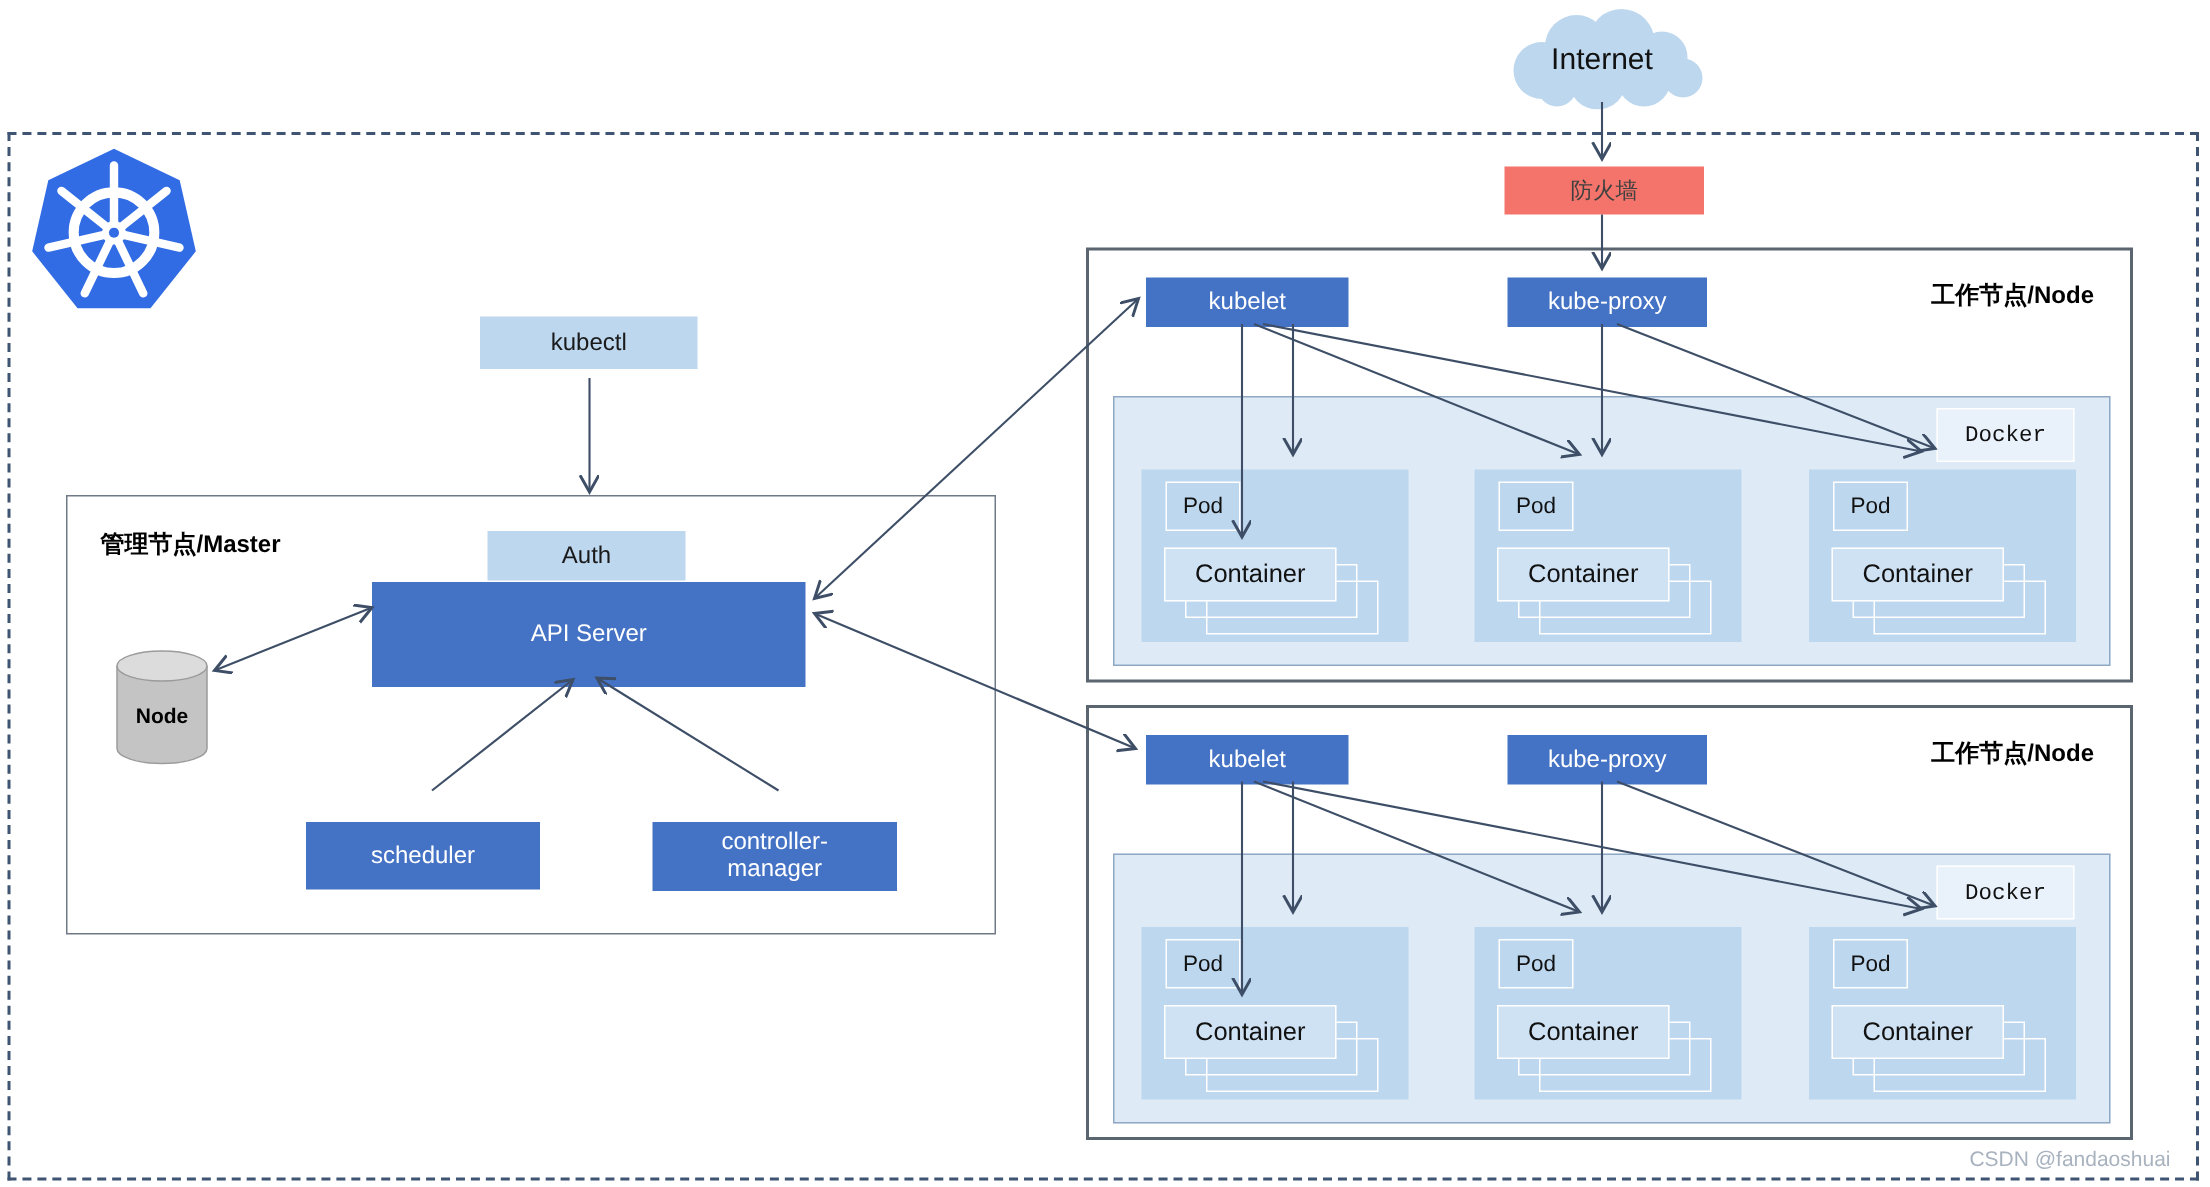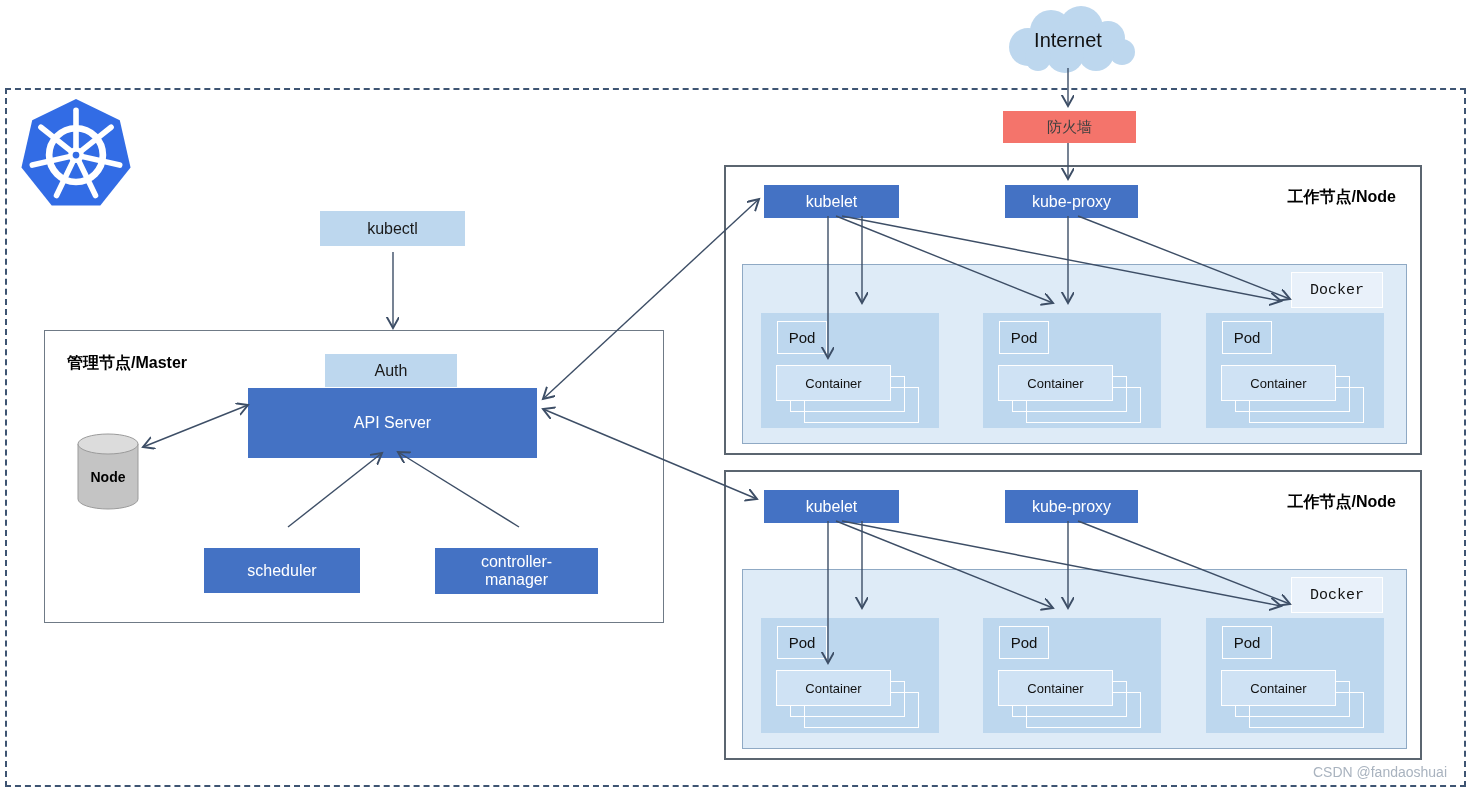--- a/index.html
+++ b/index.html
@@ -39,7 +39,7 @@
                justify-content:center; font-size:15px; }
   .container-box { position:absolute; left:15px; top:52px; width:115px; height:36px;
                    background:#CFE2F4; border:1.5px solid #fff; color:#111;
-                   display:flex; align-items:center; justify-content:center; font-size:13px; }
+                   display:flex; align-items:center; justify-content:center; font-size:17px; }
   .stack { position:absolute; width:115px; height:36px; border:1.5px solid #fff; background:transparent; }
   .stack.s1 { left:29px; top:63px; }
   .stack.s2 { left:43px; top:74px; }

